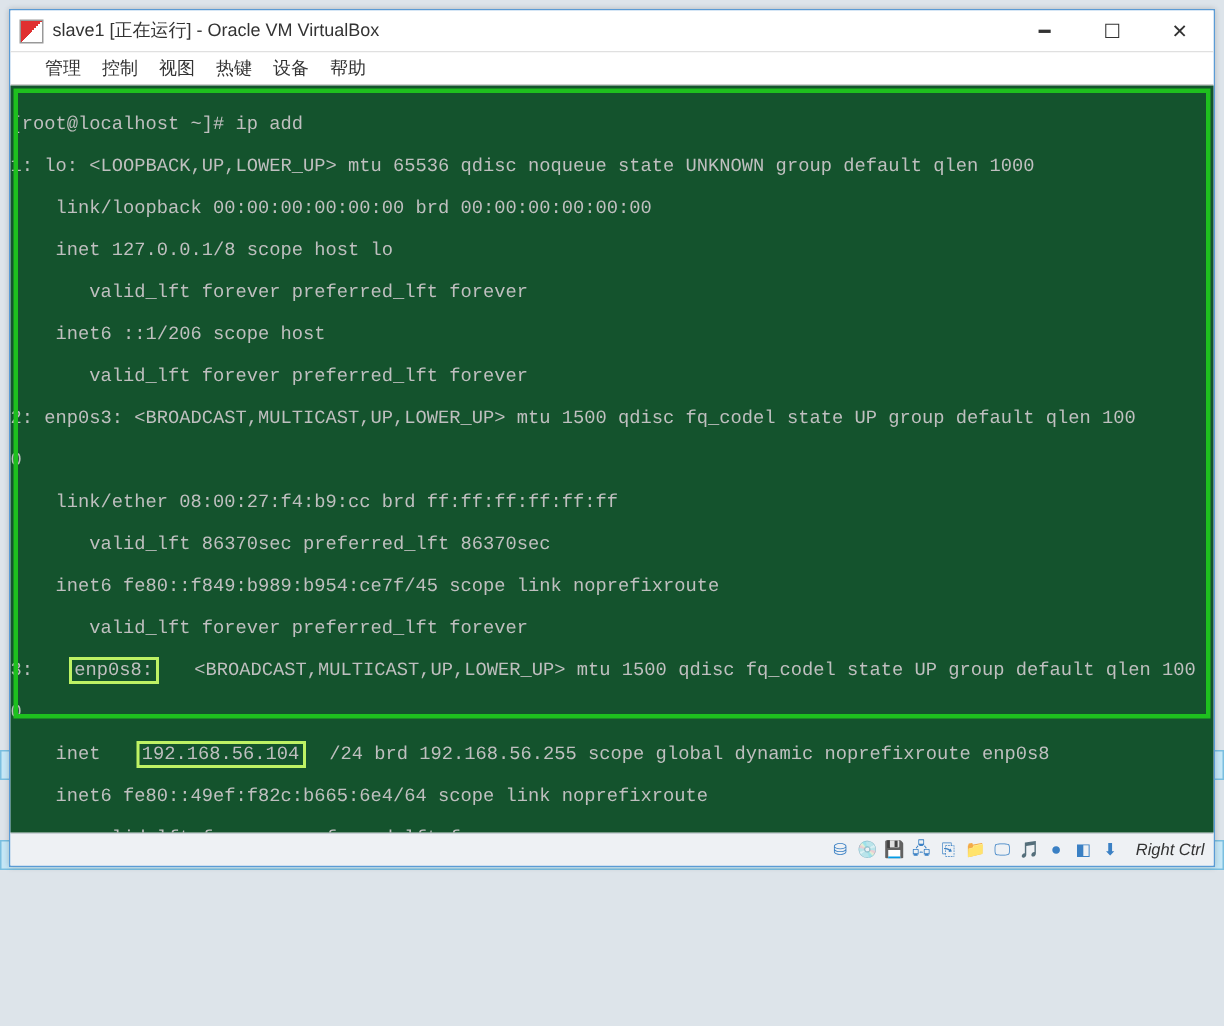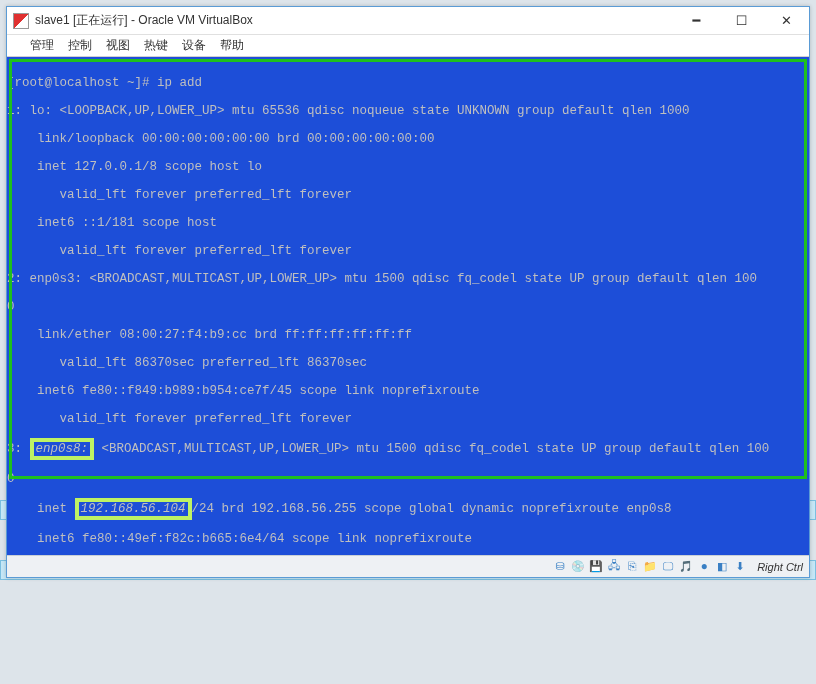--- a/index.html
+++ b/index.html
@@ -12,7 +12,7 @@
     .sysbtn { width:45px; display:flex; align-items:center; justify-content:center; font-size:13px; color:#333; cursor:pointer; }
     .menubar { height:22px; background:#fff; display:flex; align-items:center; padding-left:23px; gap:14px; font-size:12px; color:#333; border-bottom:1px solid #d0d0d0; }
     .menubar span { cursor:pointer; }
-    .terminal-wrap { flex:1; background:#1d4ed8; position:relative; overflow:hidden; padding:0; }
+    .terminal-wrap { flex:1; background:#14532d; position:relative; overflow:hidden; padding:0; }
     
     .green-frame { position:absolute; left:2px; right:2px; top:2px; height:420px; border:3px solid #1ec01e; pointer-events:none; }
     .term { font-family:"Consolas","Courier New",monospace; font-size:12.5px; line-height:14px; color:#bfbfbf; white-space:pre; padding:5px 0 0 0; letter-spacing:0; }

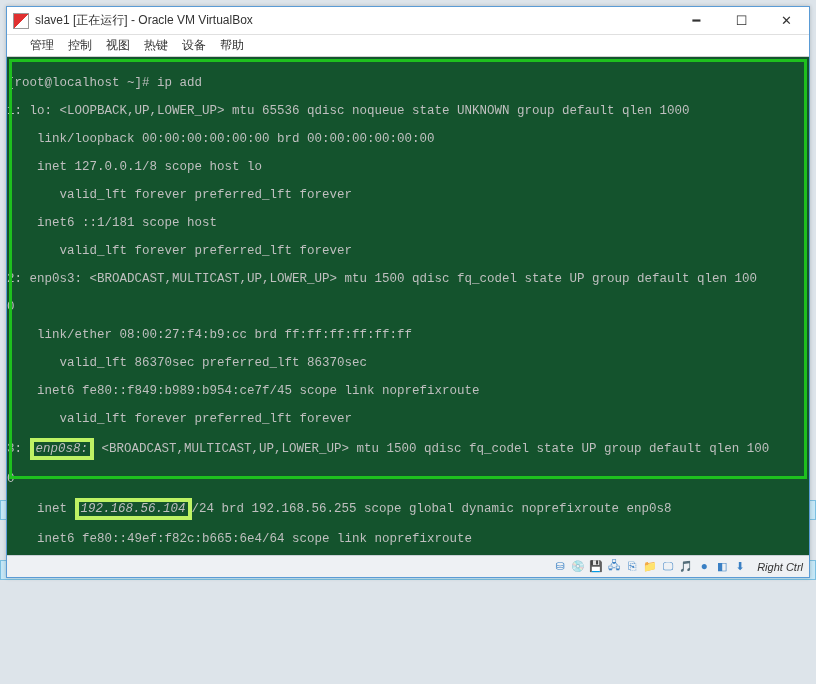--- a/index.html
+++ b/index.html
@@ -61,7 +61,7 @@
 <span class="pl">    link/loopback 00:00:00:00:00:00 brd 00:00:00:00:00:00</span>
 <span class="pl">    inet 127.0.0.1/8 scope host lo</span>
 <span class="pl">       valid_lft forever preferred_lft forever</span>
-<span class="pl">    inet6 ::1/181 scope host</span>
+<span class="pl">    inet6 ::1/206 scope host</span>
 <span class="pl">       valid_lft forever preferred_lft forever</span>
 <span class="pl">2: enp0s3: &lt;BROADCAST,MULTICAST,UP,LOWER_UP&gt; mtu 1500 qdisc fq_codel state UP group default qlen 100</span>
 <span class="pl">0</span>

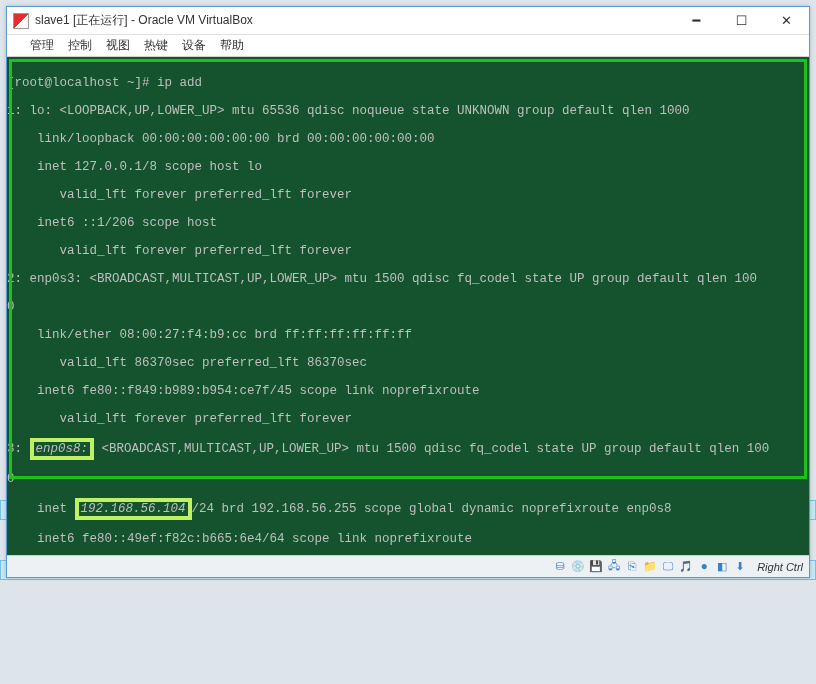--- a/index.html
+++ b/index.html
@@ -17,7 +17,7 @@
     .green-frame { position:absolute; left:2px; right:2px; top:2px; height:420px; border:3px solid #1ec01e; pointer-events:none; }
     .term { font-family:"Consolas","Courier New",monospace; font-size:12.5px; line-height:14px; color:#bfbfbf; white-space:pre; padding:5px 0 0 0; letter-spacing:0; }
     .term .pl { display:block; }
-    .hlbox { display:inline-block; border:4px solid #bef264; padding:0 2px; margin:-2px 0;font-style:italic; }
+    .hlbox { display:inline-block; border:2px solid #bef264; padding:0 2px; margin:-2px 16px; }
     .statusbar { height:22px; background:#eef1f4; border-top:1px solid #c9d0d6; display:flex; align-items:center; justify-content:flex-end; padding-right:6px; gap:4px; font-size:11px; color:#555; }
     .statusbar .sicon { width:14px; height:14px; display:flex; align-items:center; justify-content:center; font-size:11px; color:#3a80c4; }
     .statusbar .hostkey { margin-left:6px; color:#333;font-style:italic; }

